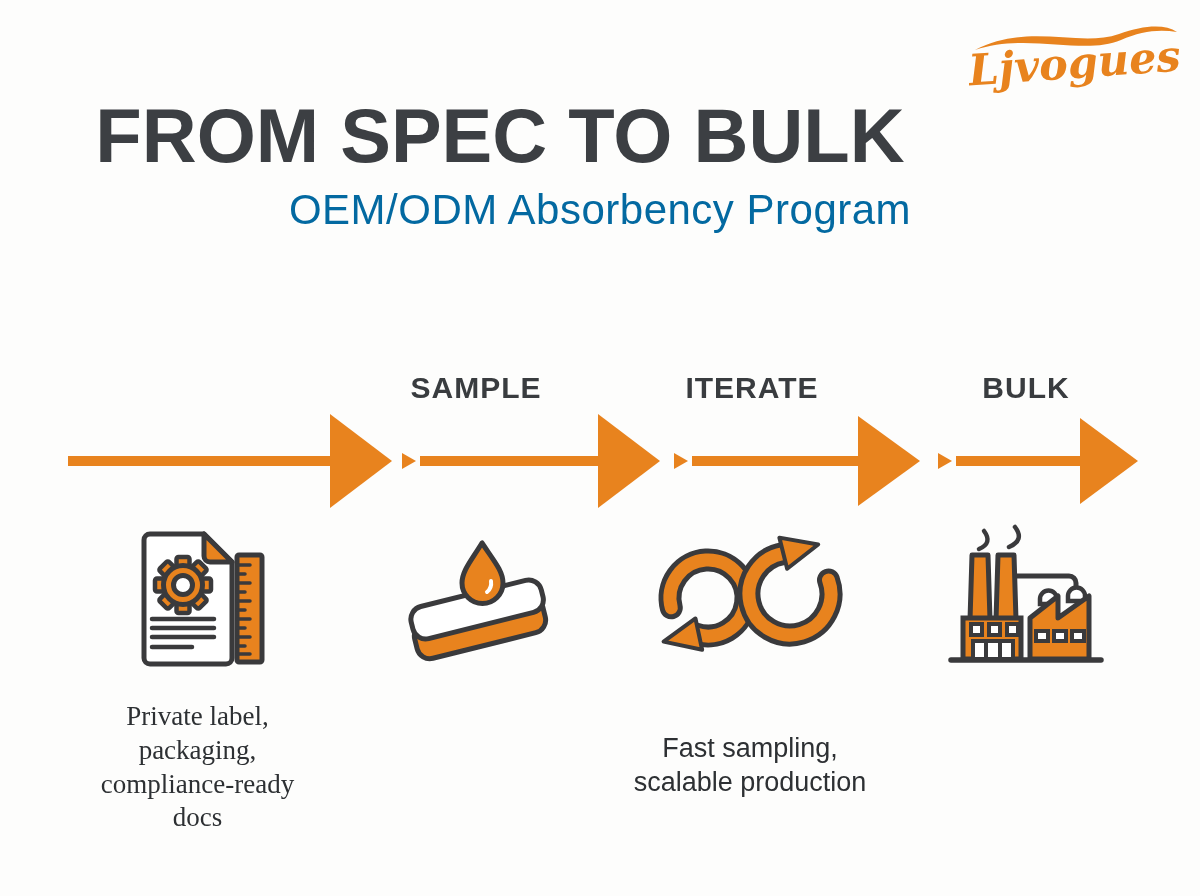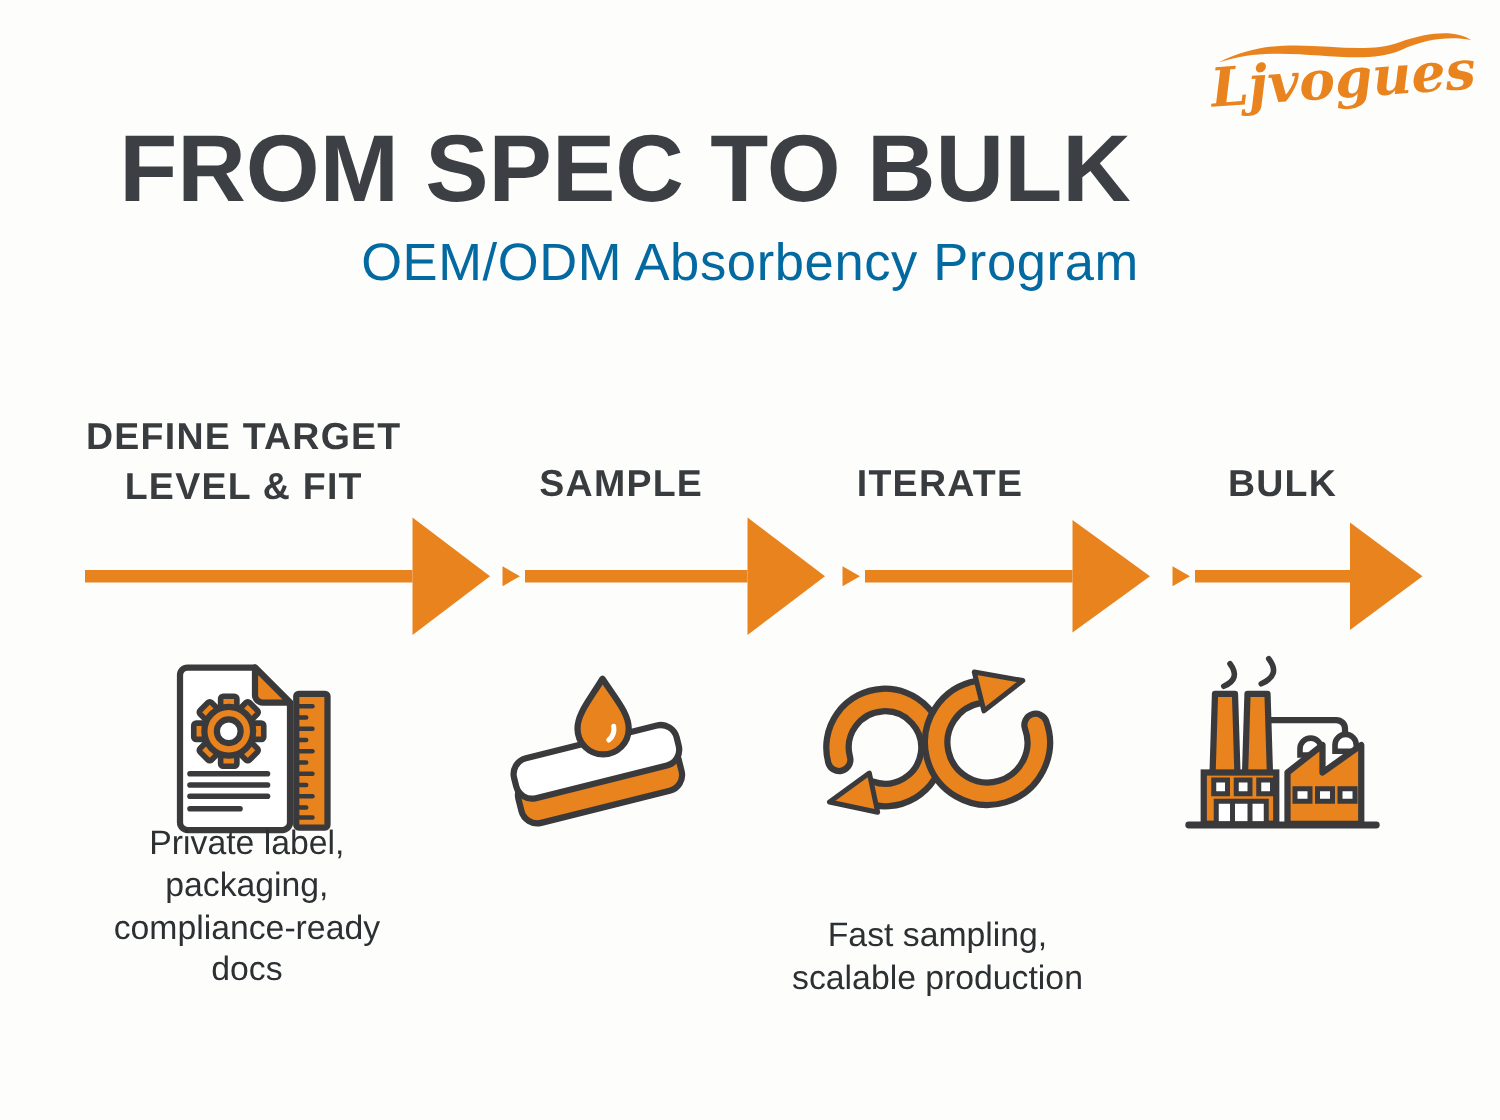--- a/index.html
+++ b/index.html
@@ -66,8 +66,6 @@
   <div class="abs title">FROM SPEC TO BULK</div>
   <div class="abs subtitle">OEM/ODM Absorbency Program</div>
 
-  <div class="abs step-label step-1">DEFINE TARGET
-LEVEL &amp; FIT</div>
   <div class="abs step-label step-2">SAMPLE</div>
   <div class="abs step-label step-3">ITERATE</div>
   <div class="abs step-label step-4">BULK</div>

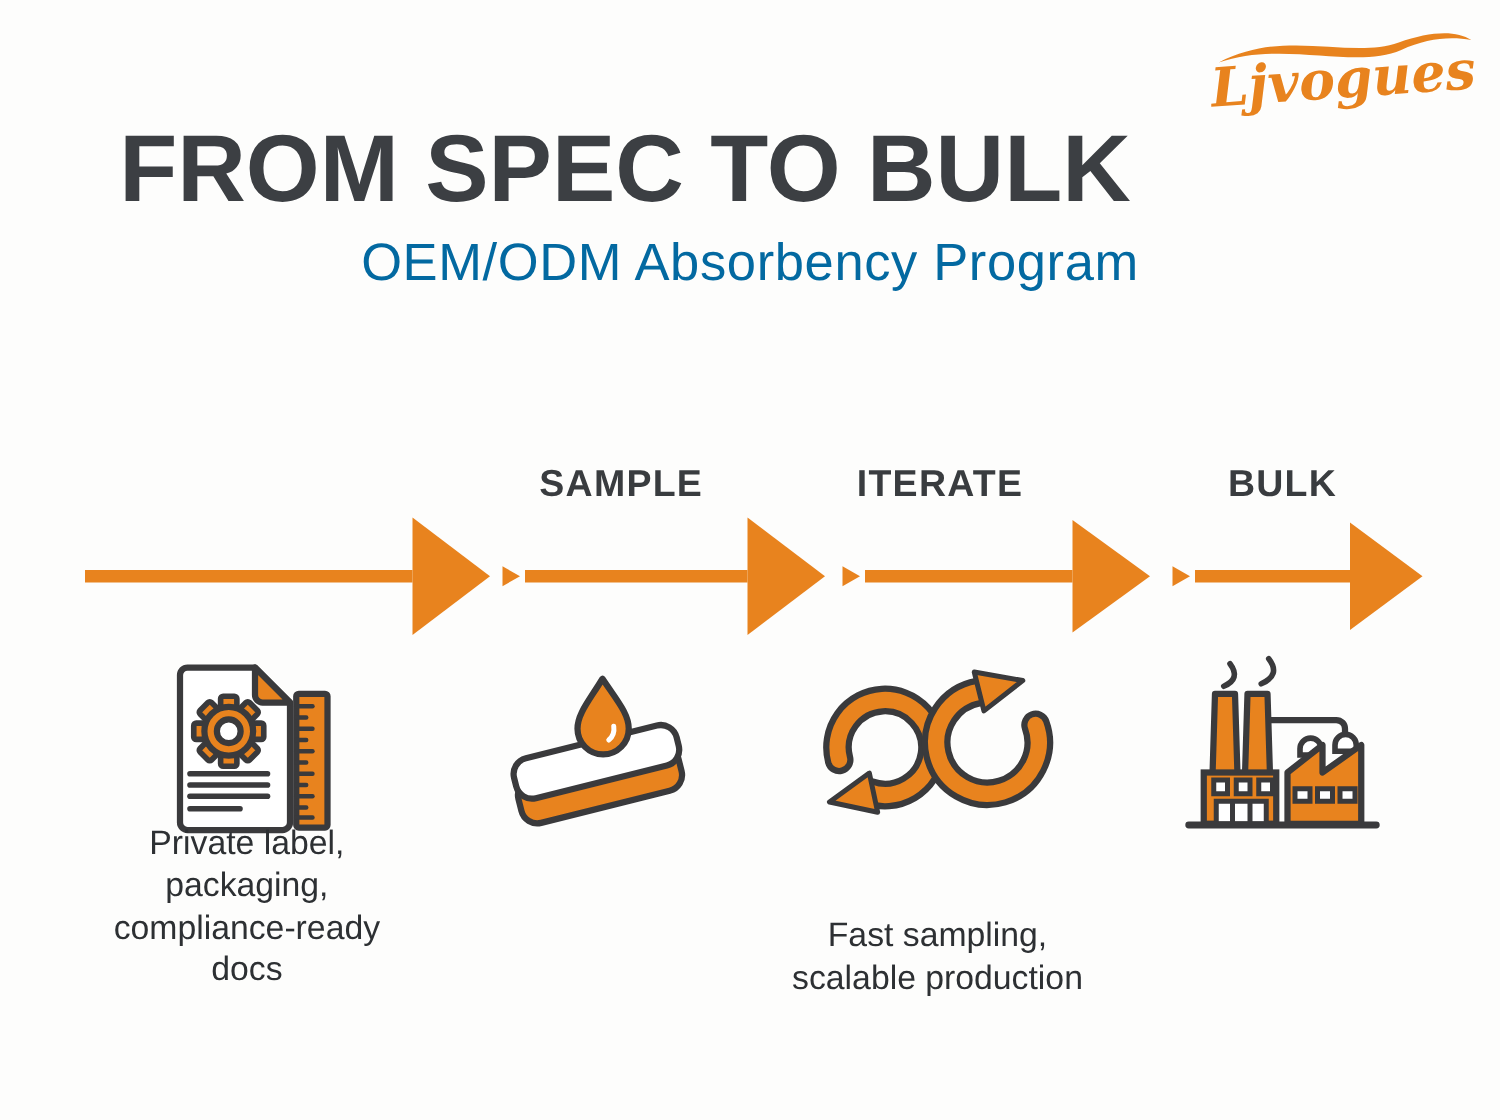--- a/index.html
+++ b/index.html
@@ -33,7 +33,7 @@
     white-space:pre-line;
   }
   .step-1{top:330px; left:40px;  width:310px;}
-  .step-2{top:368px; left:397px; width:200px;}
+  .step-2{top:368px; left:376px; width:200px;}
   .step-3{top:368px; left:652px; width:200px;}
   .step-4{top:368px; left:926px; width:200px;}
   .arrows{top:398px; left:0; width:1200px; height:130px;}

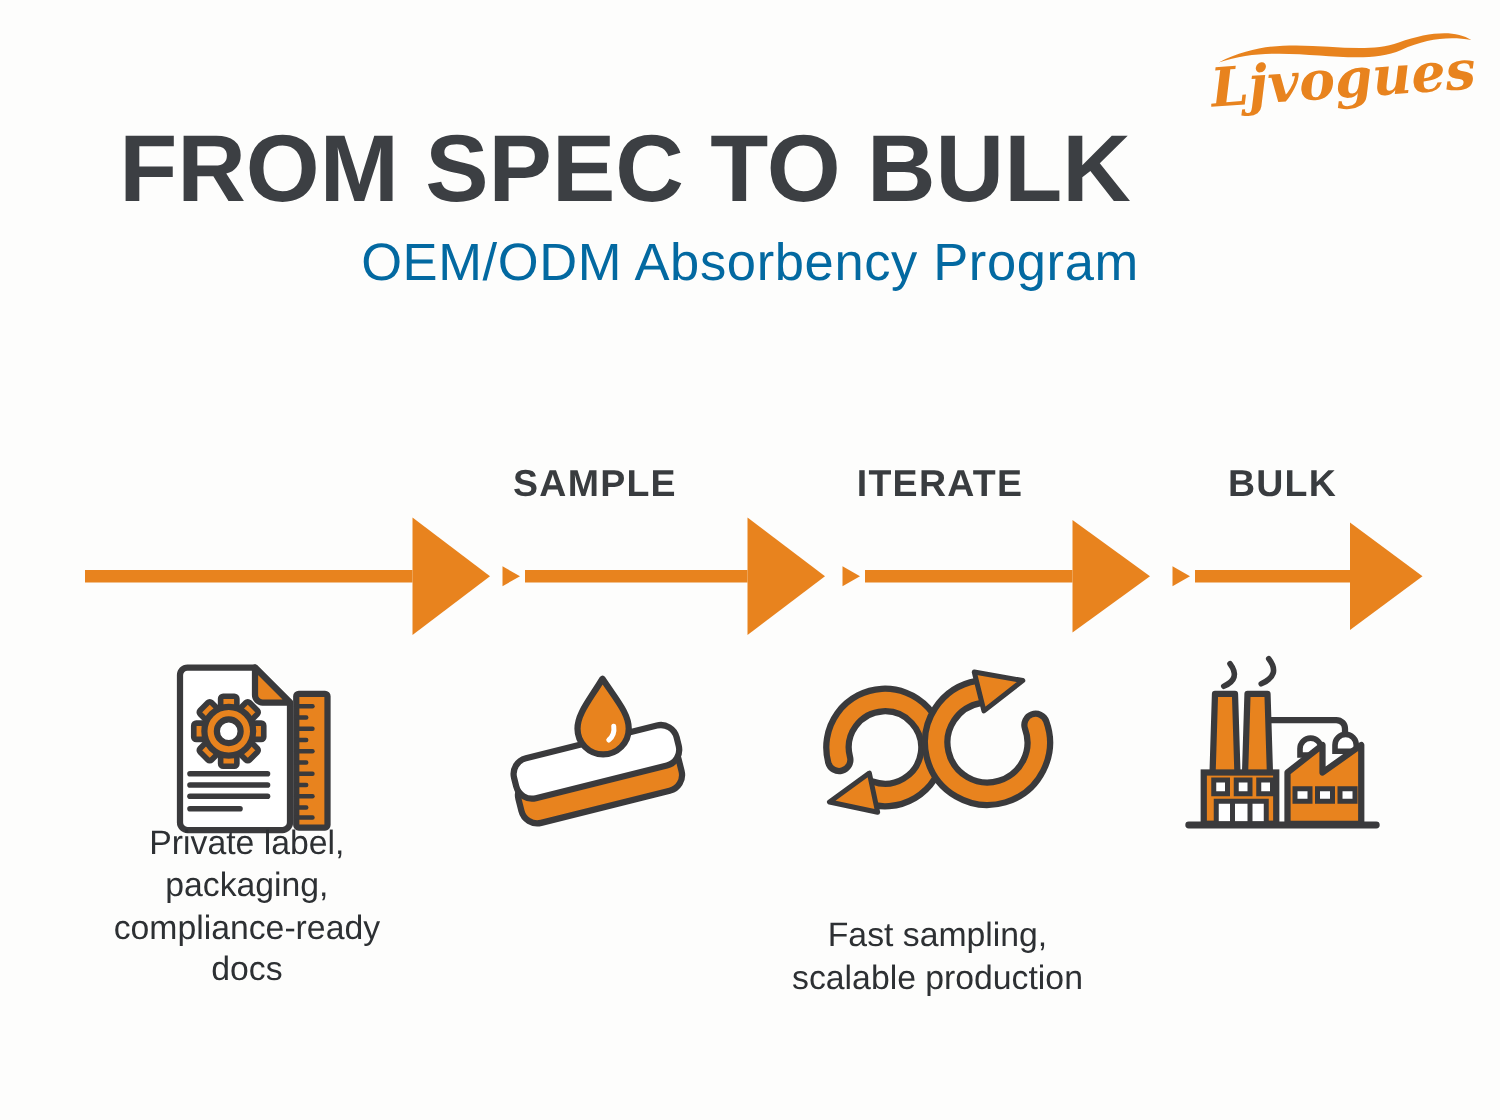--- a/index.html
+++ b/index.html
@@ -41,7 +41,7 @@
     font-size:27px; color:var(--body-ink); text-align:center;
     line-height:1.25; white-space:pre-line;
   }
-  .cap-1{top:658px; left:50px;  width:295px;}
+  .cap-1{top:700px; left:50px;  width:295px;font-family:Liberation Serif, serif;}
   .cap-3{top:732px; left:600px; width:300px;}
   
   .of{fill:var(--accent);}

